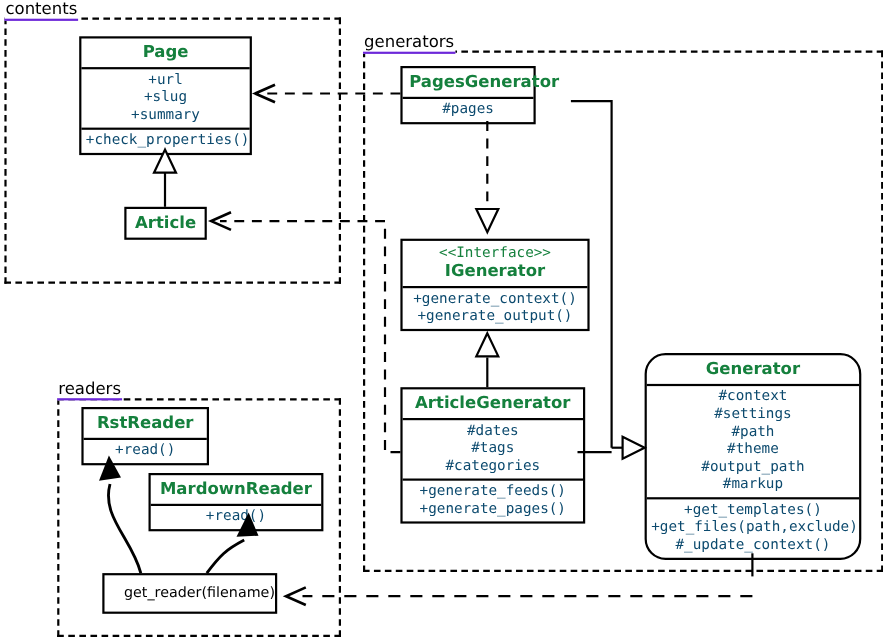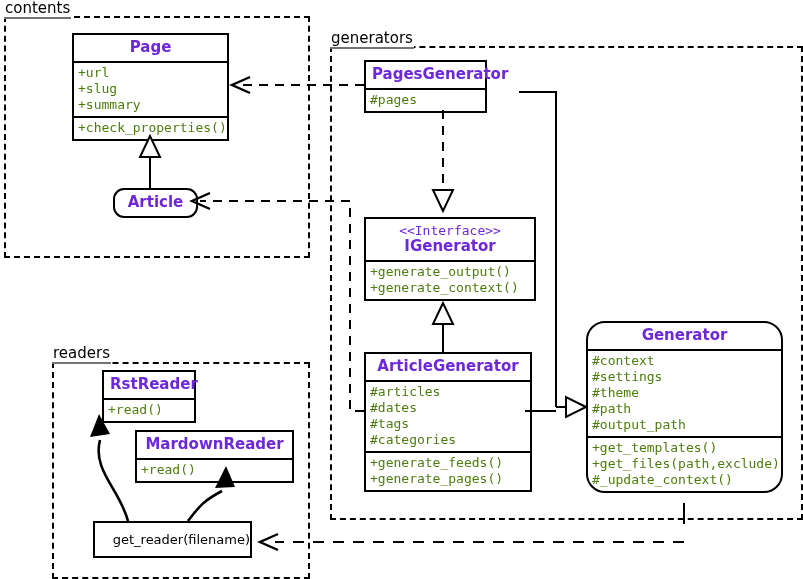--- a/index.html
+++ b/index.html
@@ -12,7 +12,7 @@
   .pkg{position:absolute;border:2px dashed #000;}
   .pkg-label{position:absolute;font-size:15px;color:#000;
              font-family:"DejaVu Sans",sans-serif;
-             border-bottom:2px solid #737373;line-height:17px;padding:0 1px;
+             border-bottom:2px solid #6d28d9;line-height:17px;padding:0 1px;
              background:#fff;white-space:nowrap;}
 
   

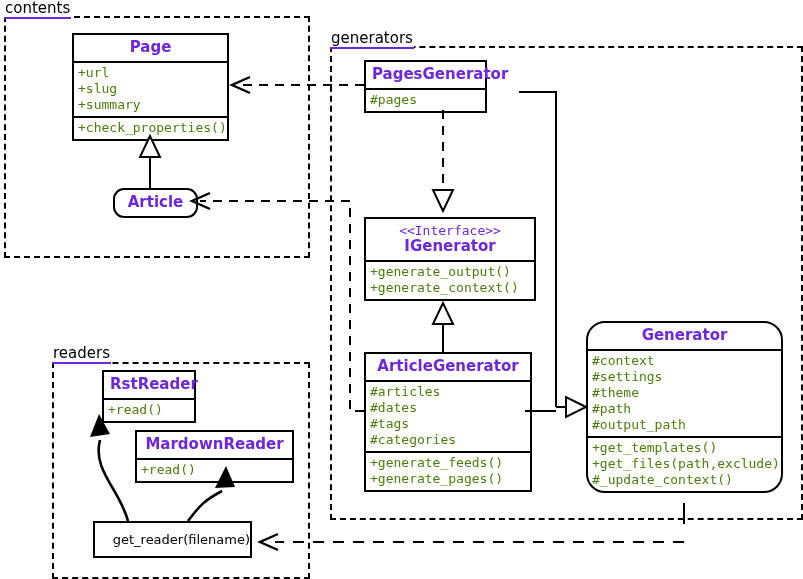--- a/index.html
+++ b/index.html
@@ -18,7 +18,7 @@
   
   .cls{position:absolute;border:2px solid #000;background:#fff;box-sizing:border-box;}
   .cls .name{font-weight:bold;font-size:15px;text-align:center;
-             padding:4px 6px 5px 6px;line-height:17px;color:#6d28d9;
+             padding:4px 6px 5px 6px;line-height:17px;color:#15803d;
              font-family:"DejaVu Sans",sans-serif;}
   .cls .stereo{font-weight:normal;font-size:13px;text-align:center;display:block;
                line-height:15px;font-family:"DejaVu Sans Mono",monospace;}

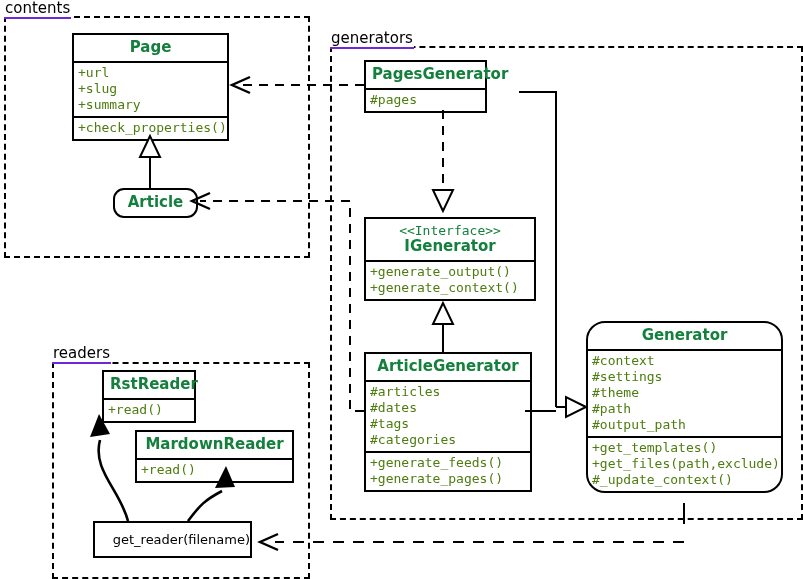--- a/index.html
+++ b/index.html
@@ -23,8 +23,8 @@
   .cls .stereo{font-weight:normal;font-size:13px;text-align:center;display:block;
                line-height:15px;font-family:"DejaVu Sans Mono",monospace;}
   .cls .compart{border-top:2px solid #000;padding:2px 4px 3px 4px;}
-  .cls .compart div{font-size:13px;line-height:16px;color:#4d7c0f;white-space:nowrap;
-                    font-family:"DejaVu Sans Mono",monospace;}
+  .cls .compart div{font-size:13px;line-height:16px;color:#0c4a6e;white-space:nowrap;
+                    font-family:"DejaVu Sans Mono",monospace;text-align:center;}
   .plainbox{position:absolute;border:2px solid #000;background:#fff;box-sizing:border-box;
             display:flex;align-items:center;justify-content:flex-end;}
   .plainbox span{font-size:13px;color:#000;font-family:"DejaVu Sans",sans-serif;}

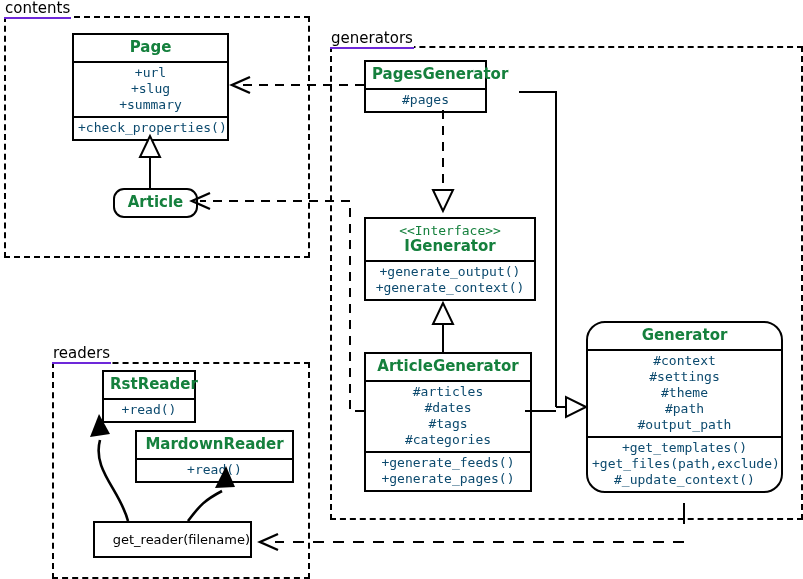--- a/index.html
+++ b/index.html
@@ -49,7 +49,7 @@
     </div>
   </div>
 
-  <div class="cls" style="left:113px;top:188px;width:85px;border-radius:11px;">
+  <div class="cls" style="left:113px;top:188px;width:75px;">
     <div class="name">Article</div>
   </div>
 

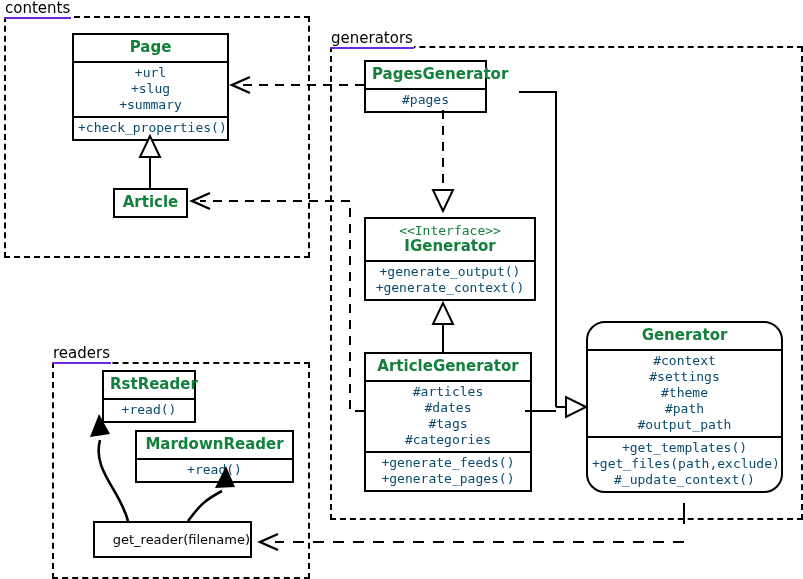--- a/index.html
+++ b/index.html
@@ -69,8 +69,8 @@
       <span>IGenerator</span>
     </div>
     <div class="compart">
+      <div>+generate_context()</div>
       <div>+generate_output()</div>
-      <div>+generate_context()</div>
     </div>
   </div>
 

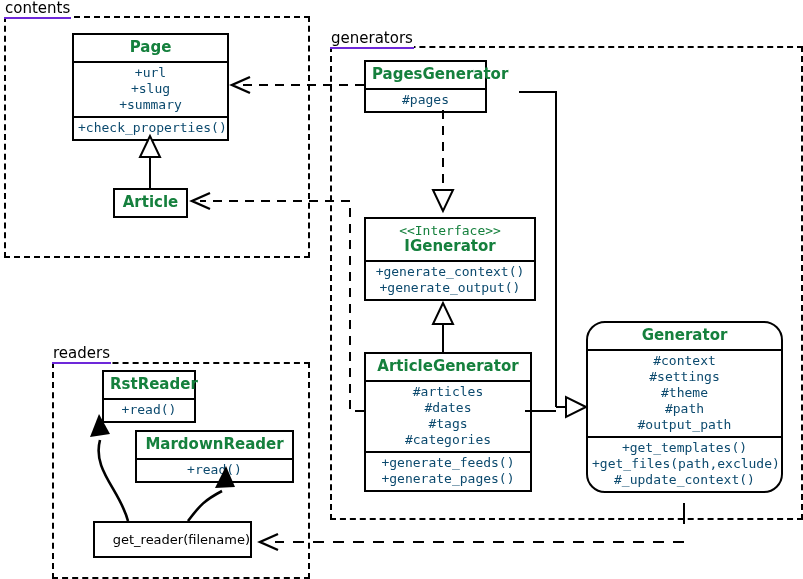--- a/index.html
+++ b/index.html
@@ -107,7 +107,7 @@
   <div class="pkg" style="left:52px;top:362px;width:254px;height:213px;"></div>
   <div class="pkg-label" style="left:52px;top:345px;">readers</div>
 
-  <div class="cls" style="left:74px;top:370px;width:94px;margin-left:28px;">
+  <div class="cls" style="left:74px;top:370px;width:116px;">
     <div class="name">RstReader</div>
     <div class="compart">
       <div>+read()</div>

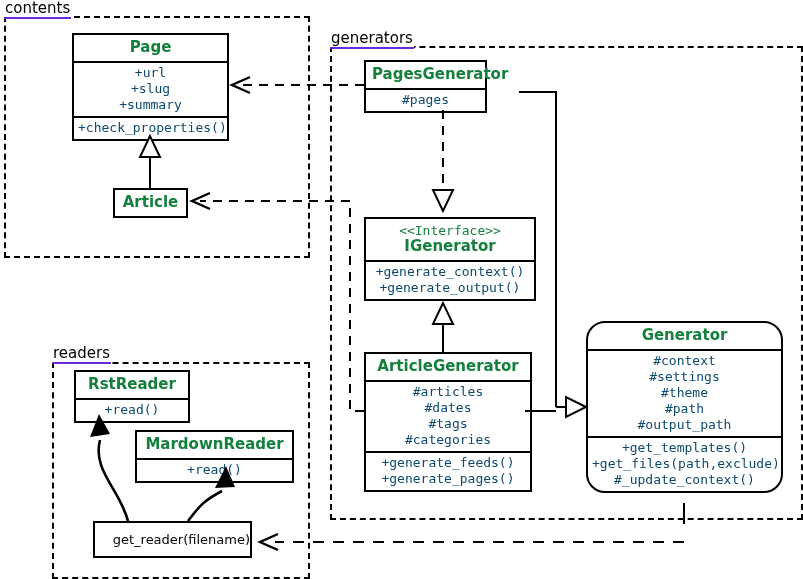--- a/index.html
+++ b/index.html
@@ -77,7 +77,6 @@
   <div class="cls" style="left:364px;top:352px;width:168px;">
     <div class="name">ArticleGenerator</div>
     <div class="compart">
-      <div>#articles</div>
       <div>#dates</div>
       <div>#tags</div>
       <div>#categories</div>

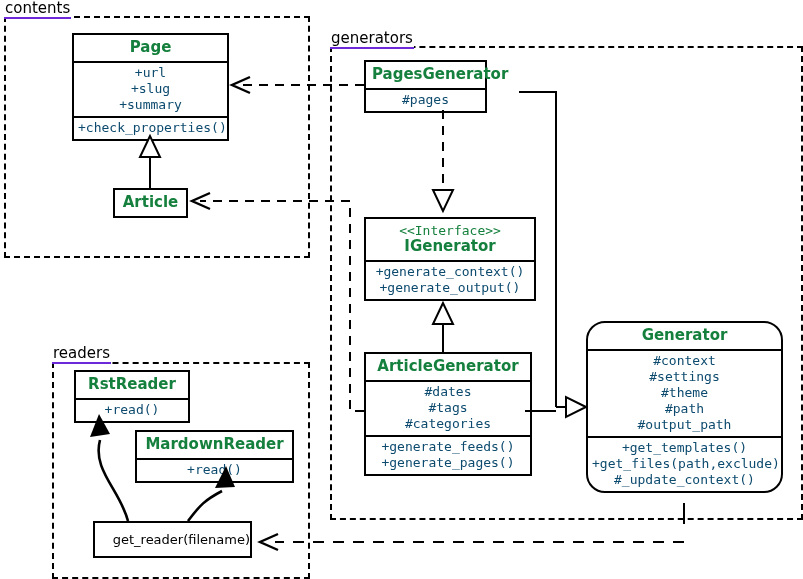--- a/index.html
+++ b/index.html
@@ -92,8 +92,8 @@
     <div class="compart">
       <div>#context</div>
       <div>#settings</div>
+      <div>#path</div>
       <div>#theme</div>
-      <div>#path</div>
       <div>#output_path</div>
     </div>
     <div class="compart">

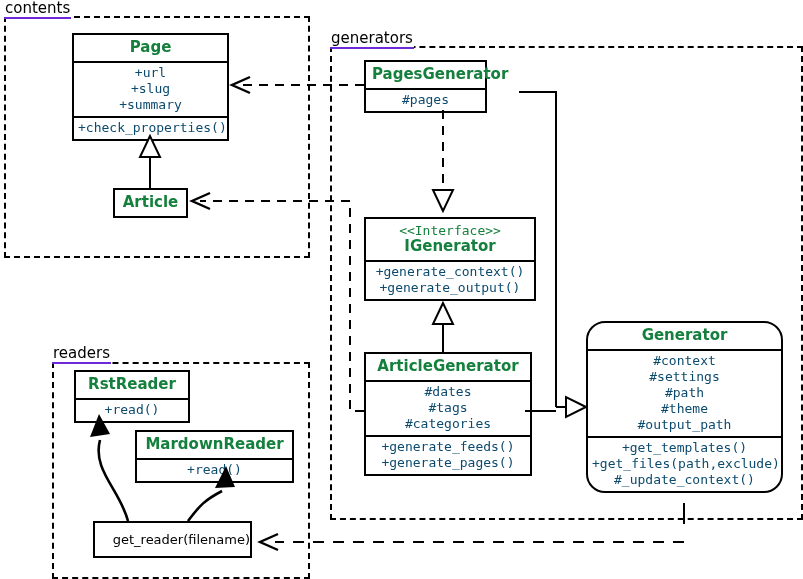--- a/index.html
+++ b/index.html
@@ -95,6 +95,7 @@
       <div>#path</div>
       <div>#theme</div>
       <div>#output_path</div>
+      <div>#markup</div>
     </div>
     <div class="compart">
       <div>+get_templates()</div>

